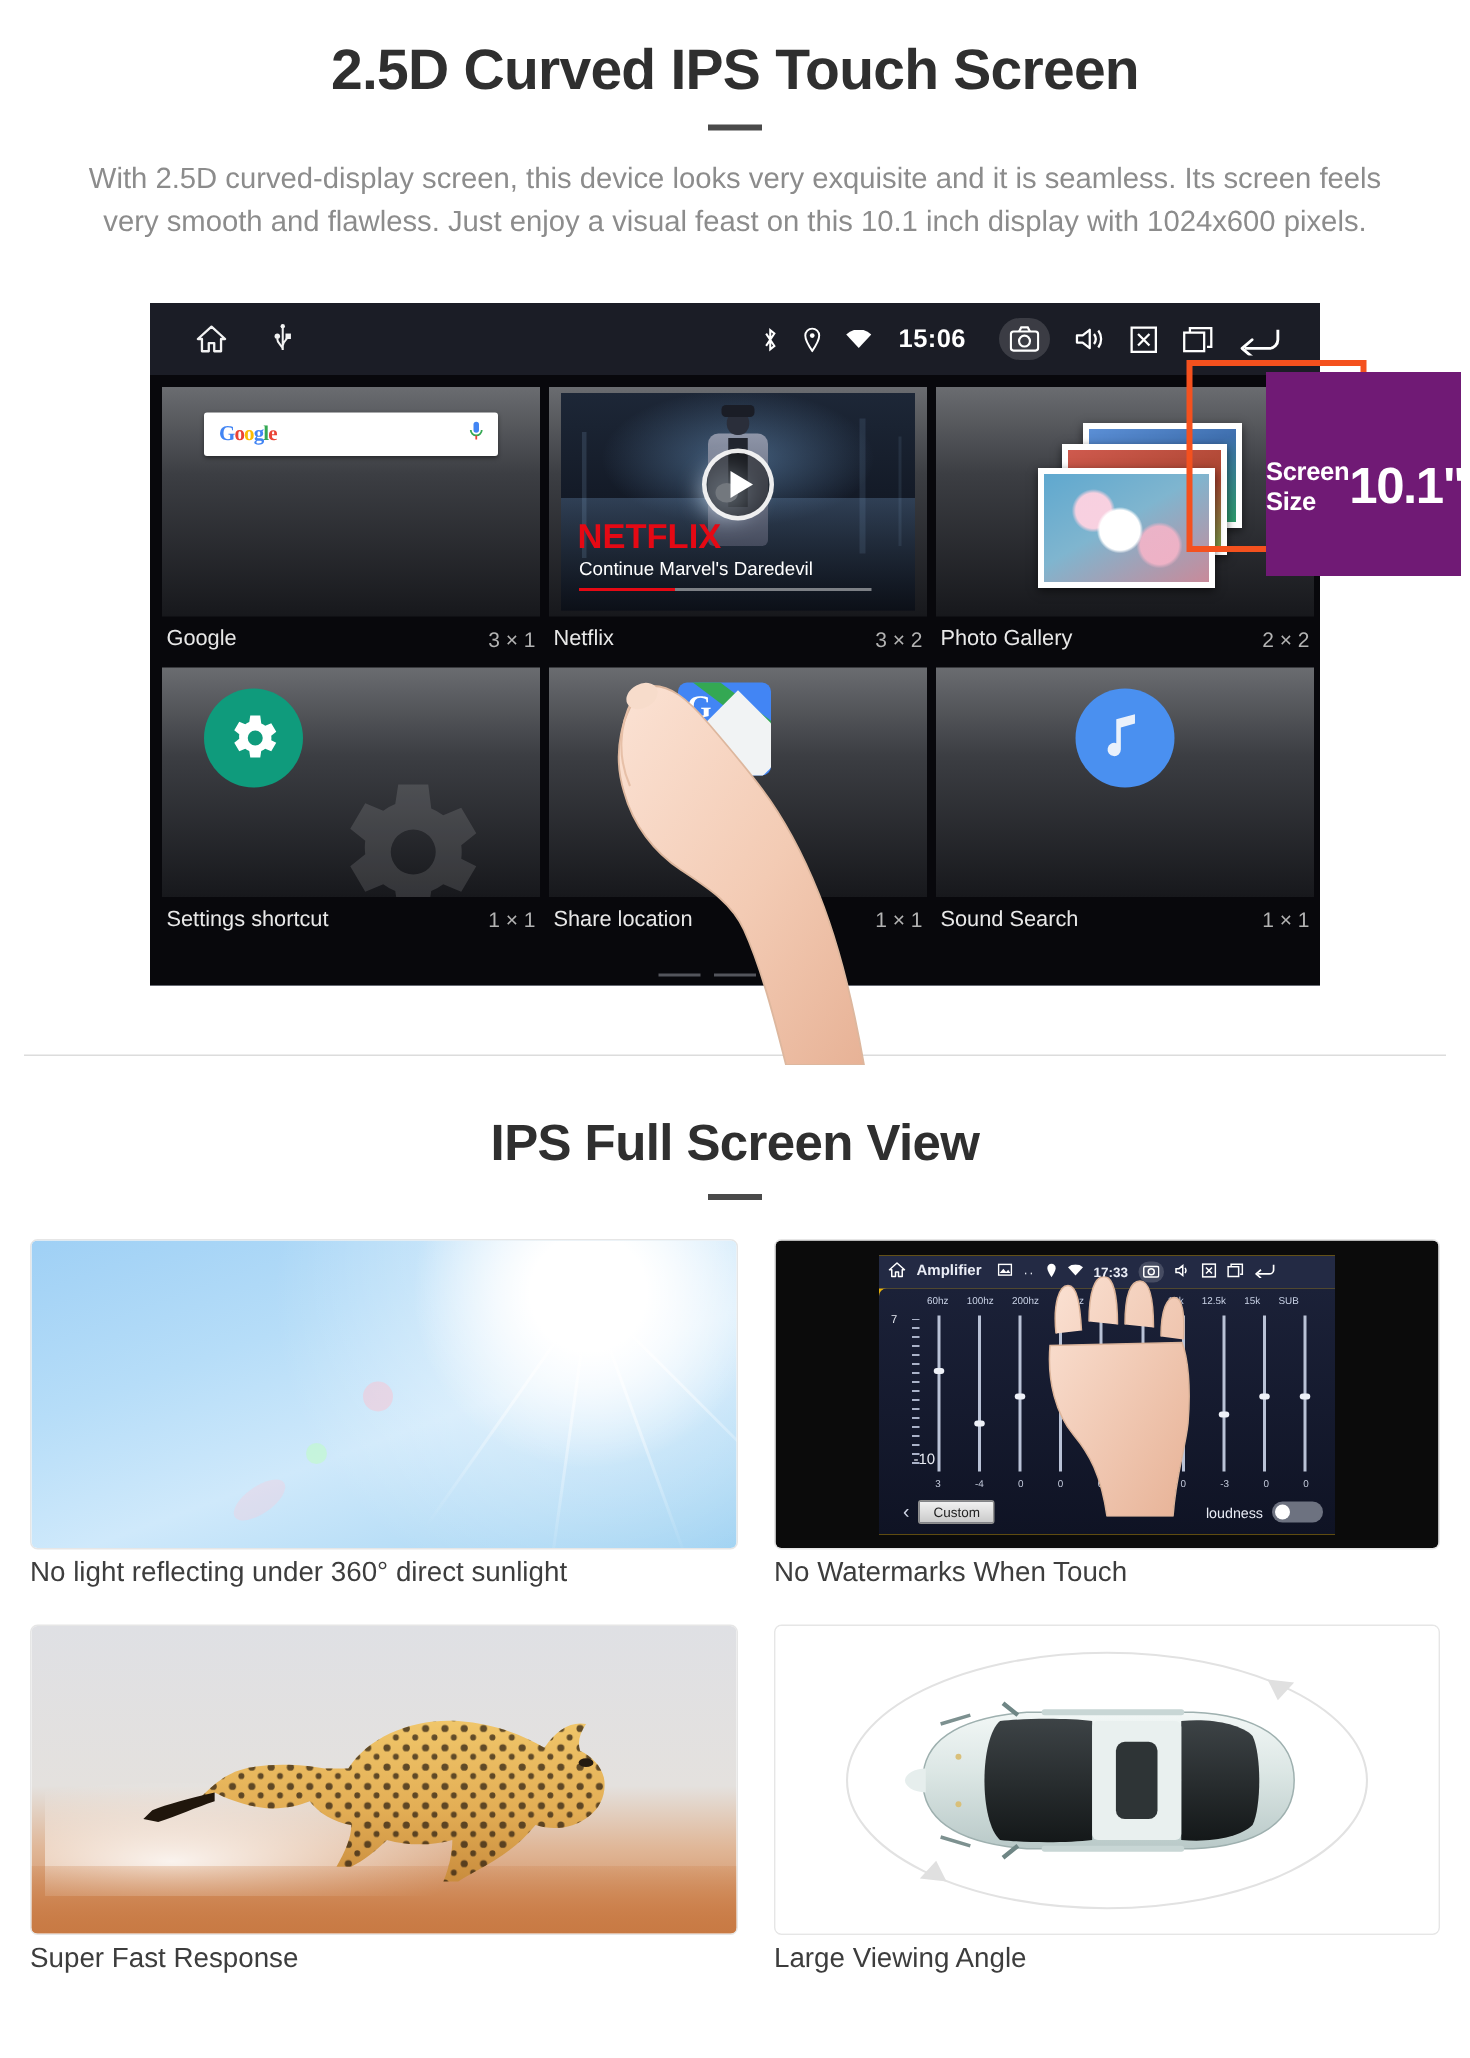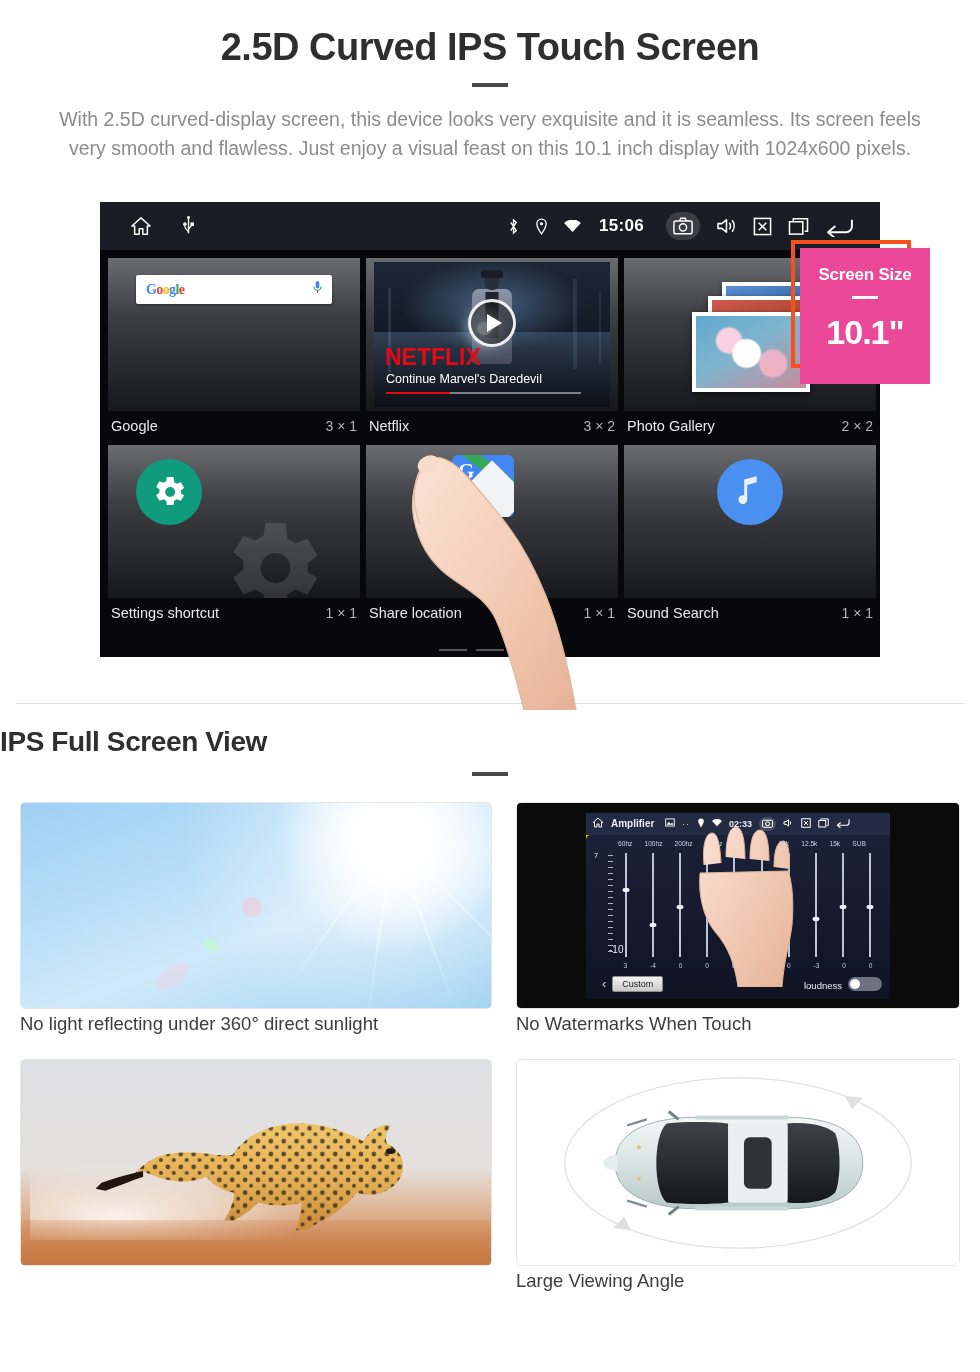--- a/index.html
+++ b/index.html
@@ -219,12 +219,12 @@
     z-index: 50;
   }
   .badge {
-    position: absolute; left: 800px; top: 248px;
+    position: absolute; left: 844px; top: 248px;
     width: 130px; height: 136px;
-    background: #ec4899;
+    background: #701a75;
     color: #fff;
     z-index: 51;
-    display: flex; flex-direction: column; align-items: center;
+    display: flex; align-items: center;
     padding-top: 17px;
   }
   .badge-label { font-size: 17px; font-weight: bold; letter-spacing: -0.2px; }

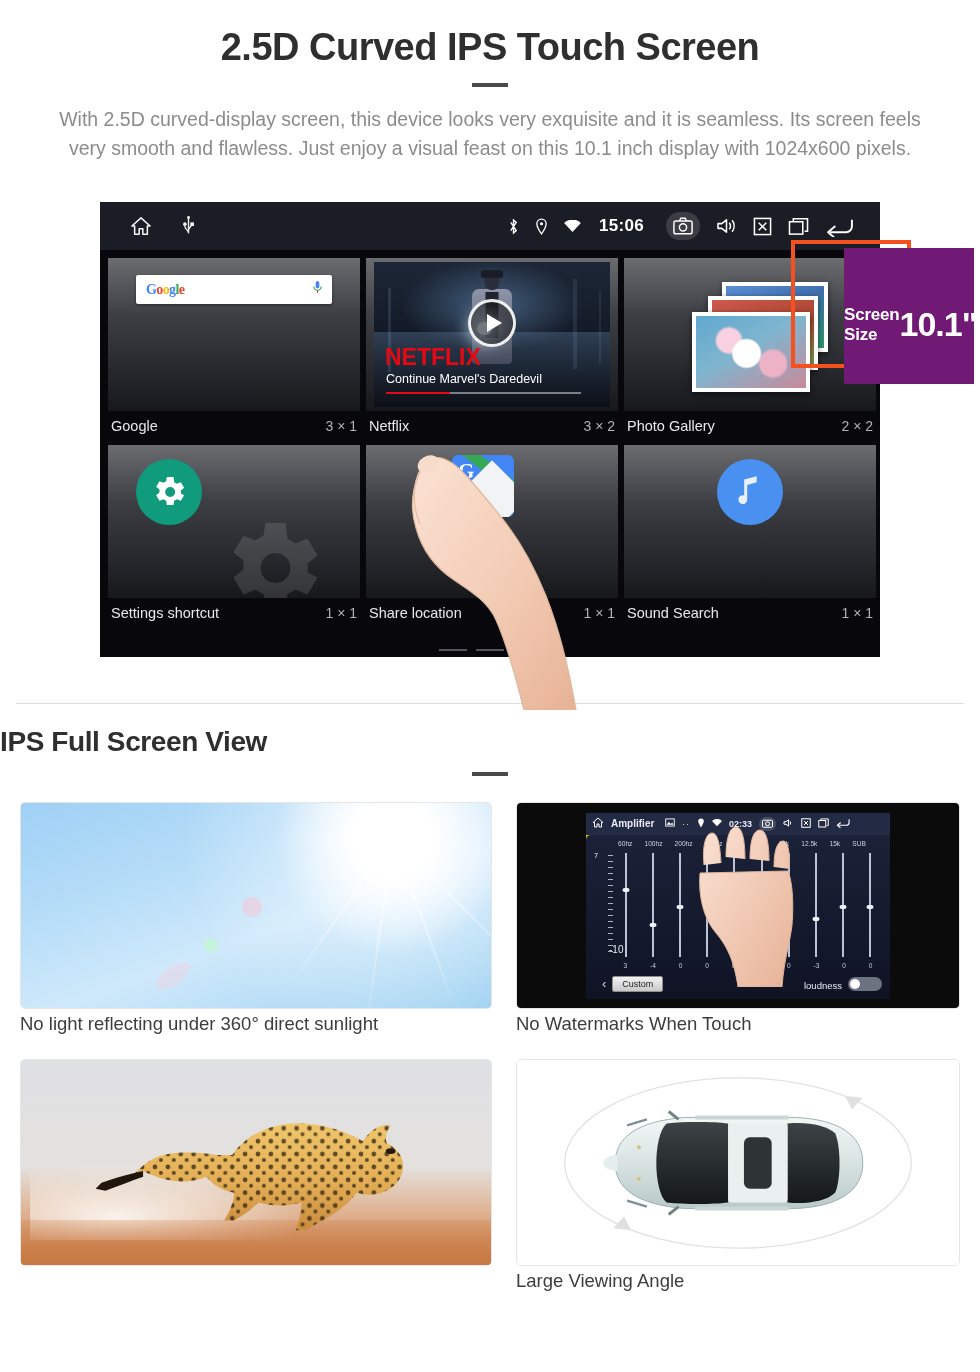--- a/index.html
+++ b/index.html
@@ -236,8 +236,8 @@
   
   .sec2 { position: absolute; left: 0; top: 703px; width: 980px; }
   .title2 {
-    font-size: 28px; font-weight: bold;
-    color: #2f2f2f; padding-top: 23px; letter-spacing: -0.4px;
+    text-align: center; font-size: 34px; font-weight: bold;
+    color: #2f2f2f; padding-top: 40px; letter-spacing: -0.4px;
   }
   .title2-rule { width: 36px; height: 4px; background: #4a4a4a; margin: 14px auto 0; }
 

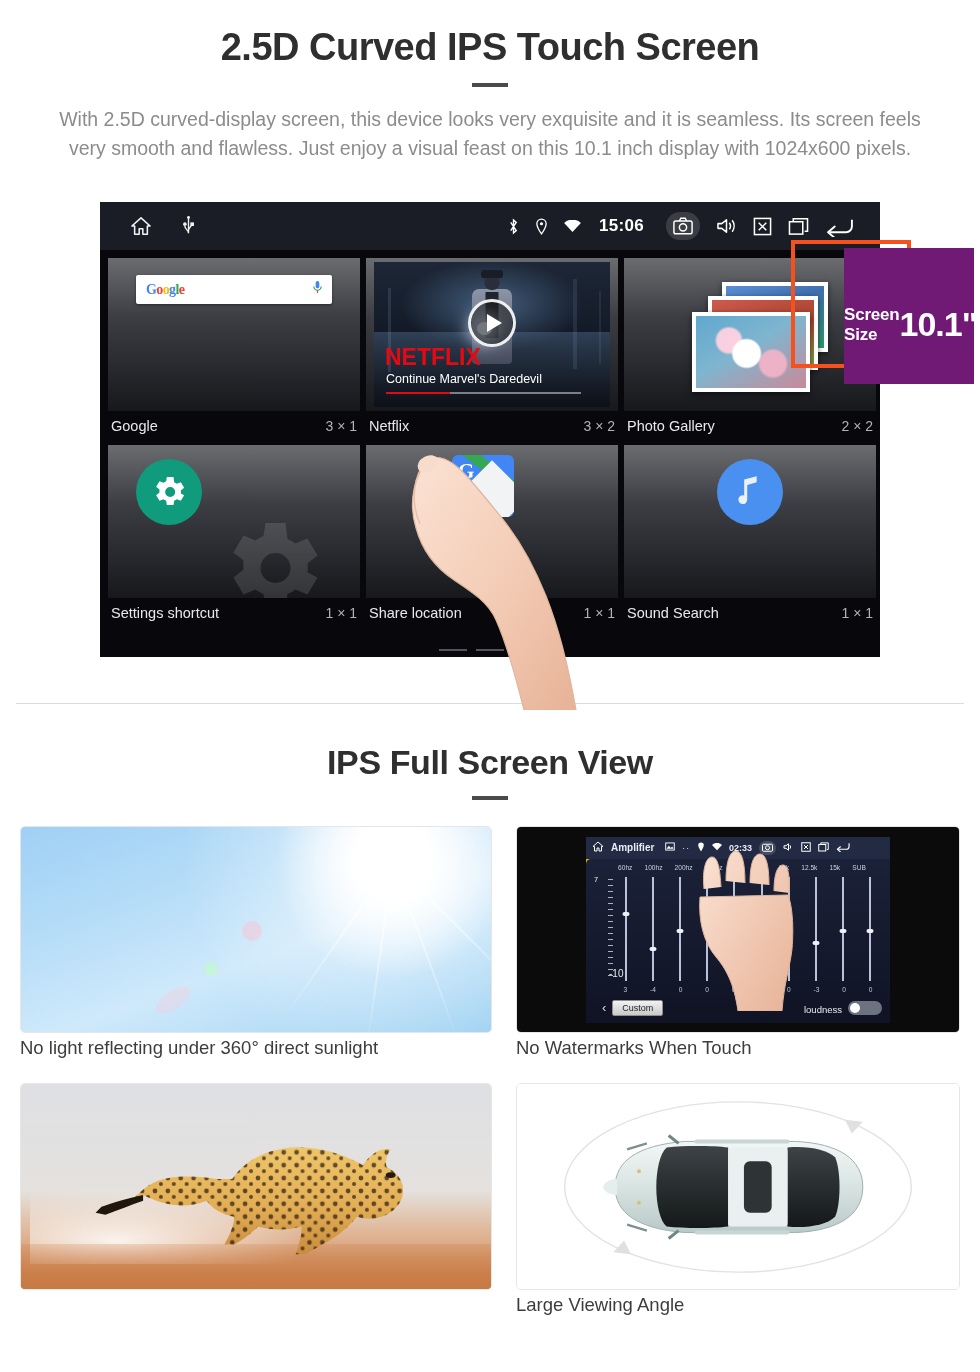--- a/index.html
+++ b/index.html
@@ -594,7 +594,7 @@
                     <path d="M9 13 0 3.2A13 13 0 0 1 18 3.2z" fill="#fff"></path>
                   </svg>
               </span>
-              <span class="amp-time">02:33</span>
+              <span class="amp-time">17:33</span>
               <span class="amp-hl">
                 <svg width="11" height="10" viewBox="0 0 22 19">
                     <rect x="1" y="4" width="20" height="14" rx="2" fill="none" stroke="#fff" stroke-width="2"></rect>

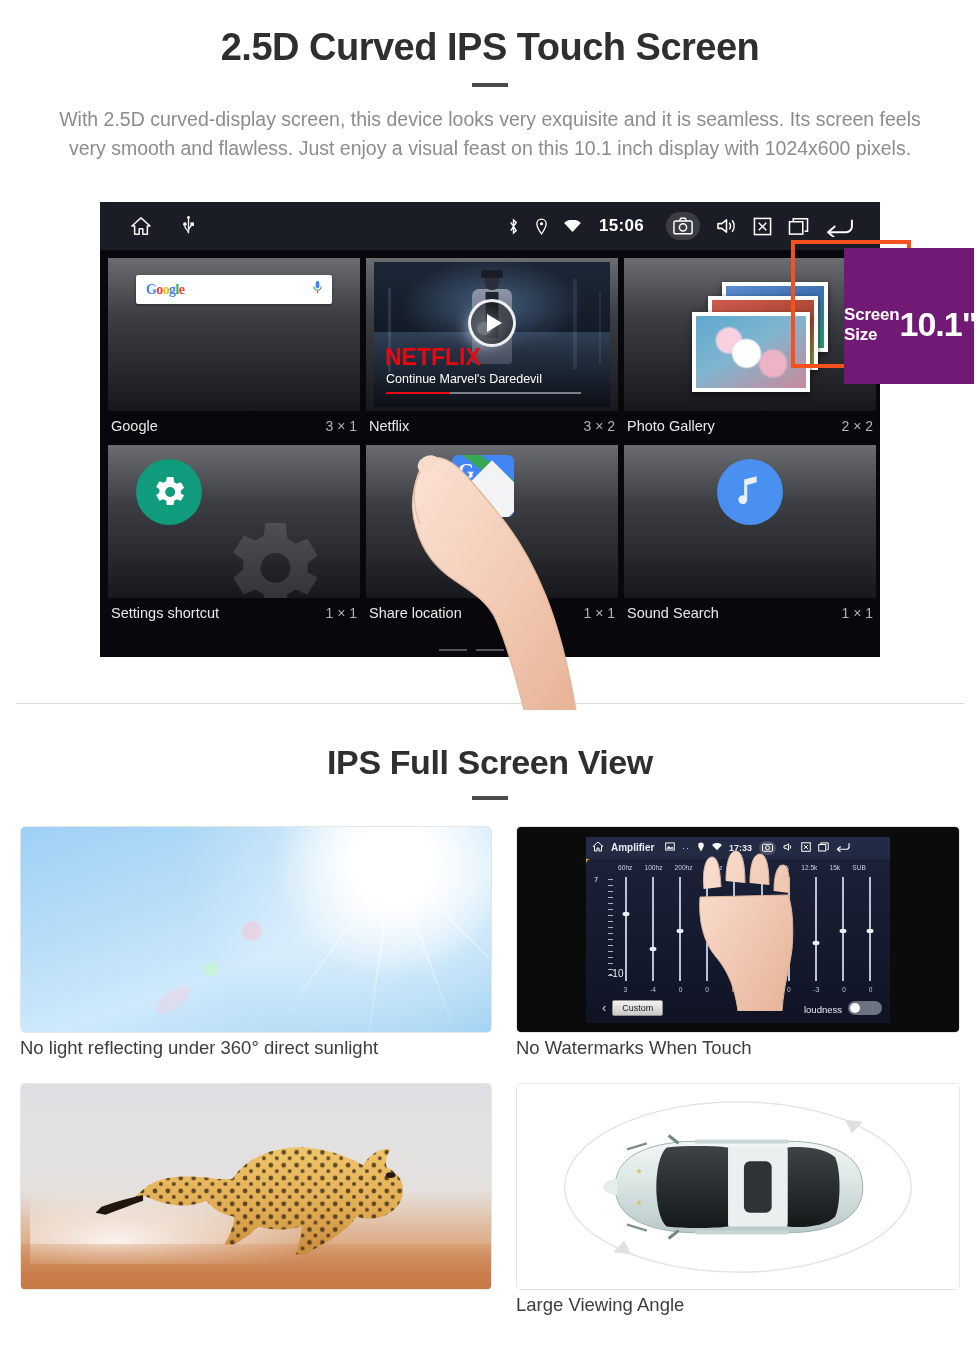--- a/index.html
+++ b/index.html
@@ -754,6 +754,7 @@
           </g>
         </svg>
       </div>
+      <div class="card-cap">Super Fast Response</div>
     </div>
 
     <div class="card">

